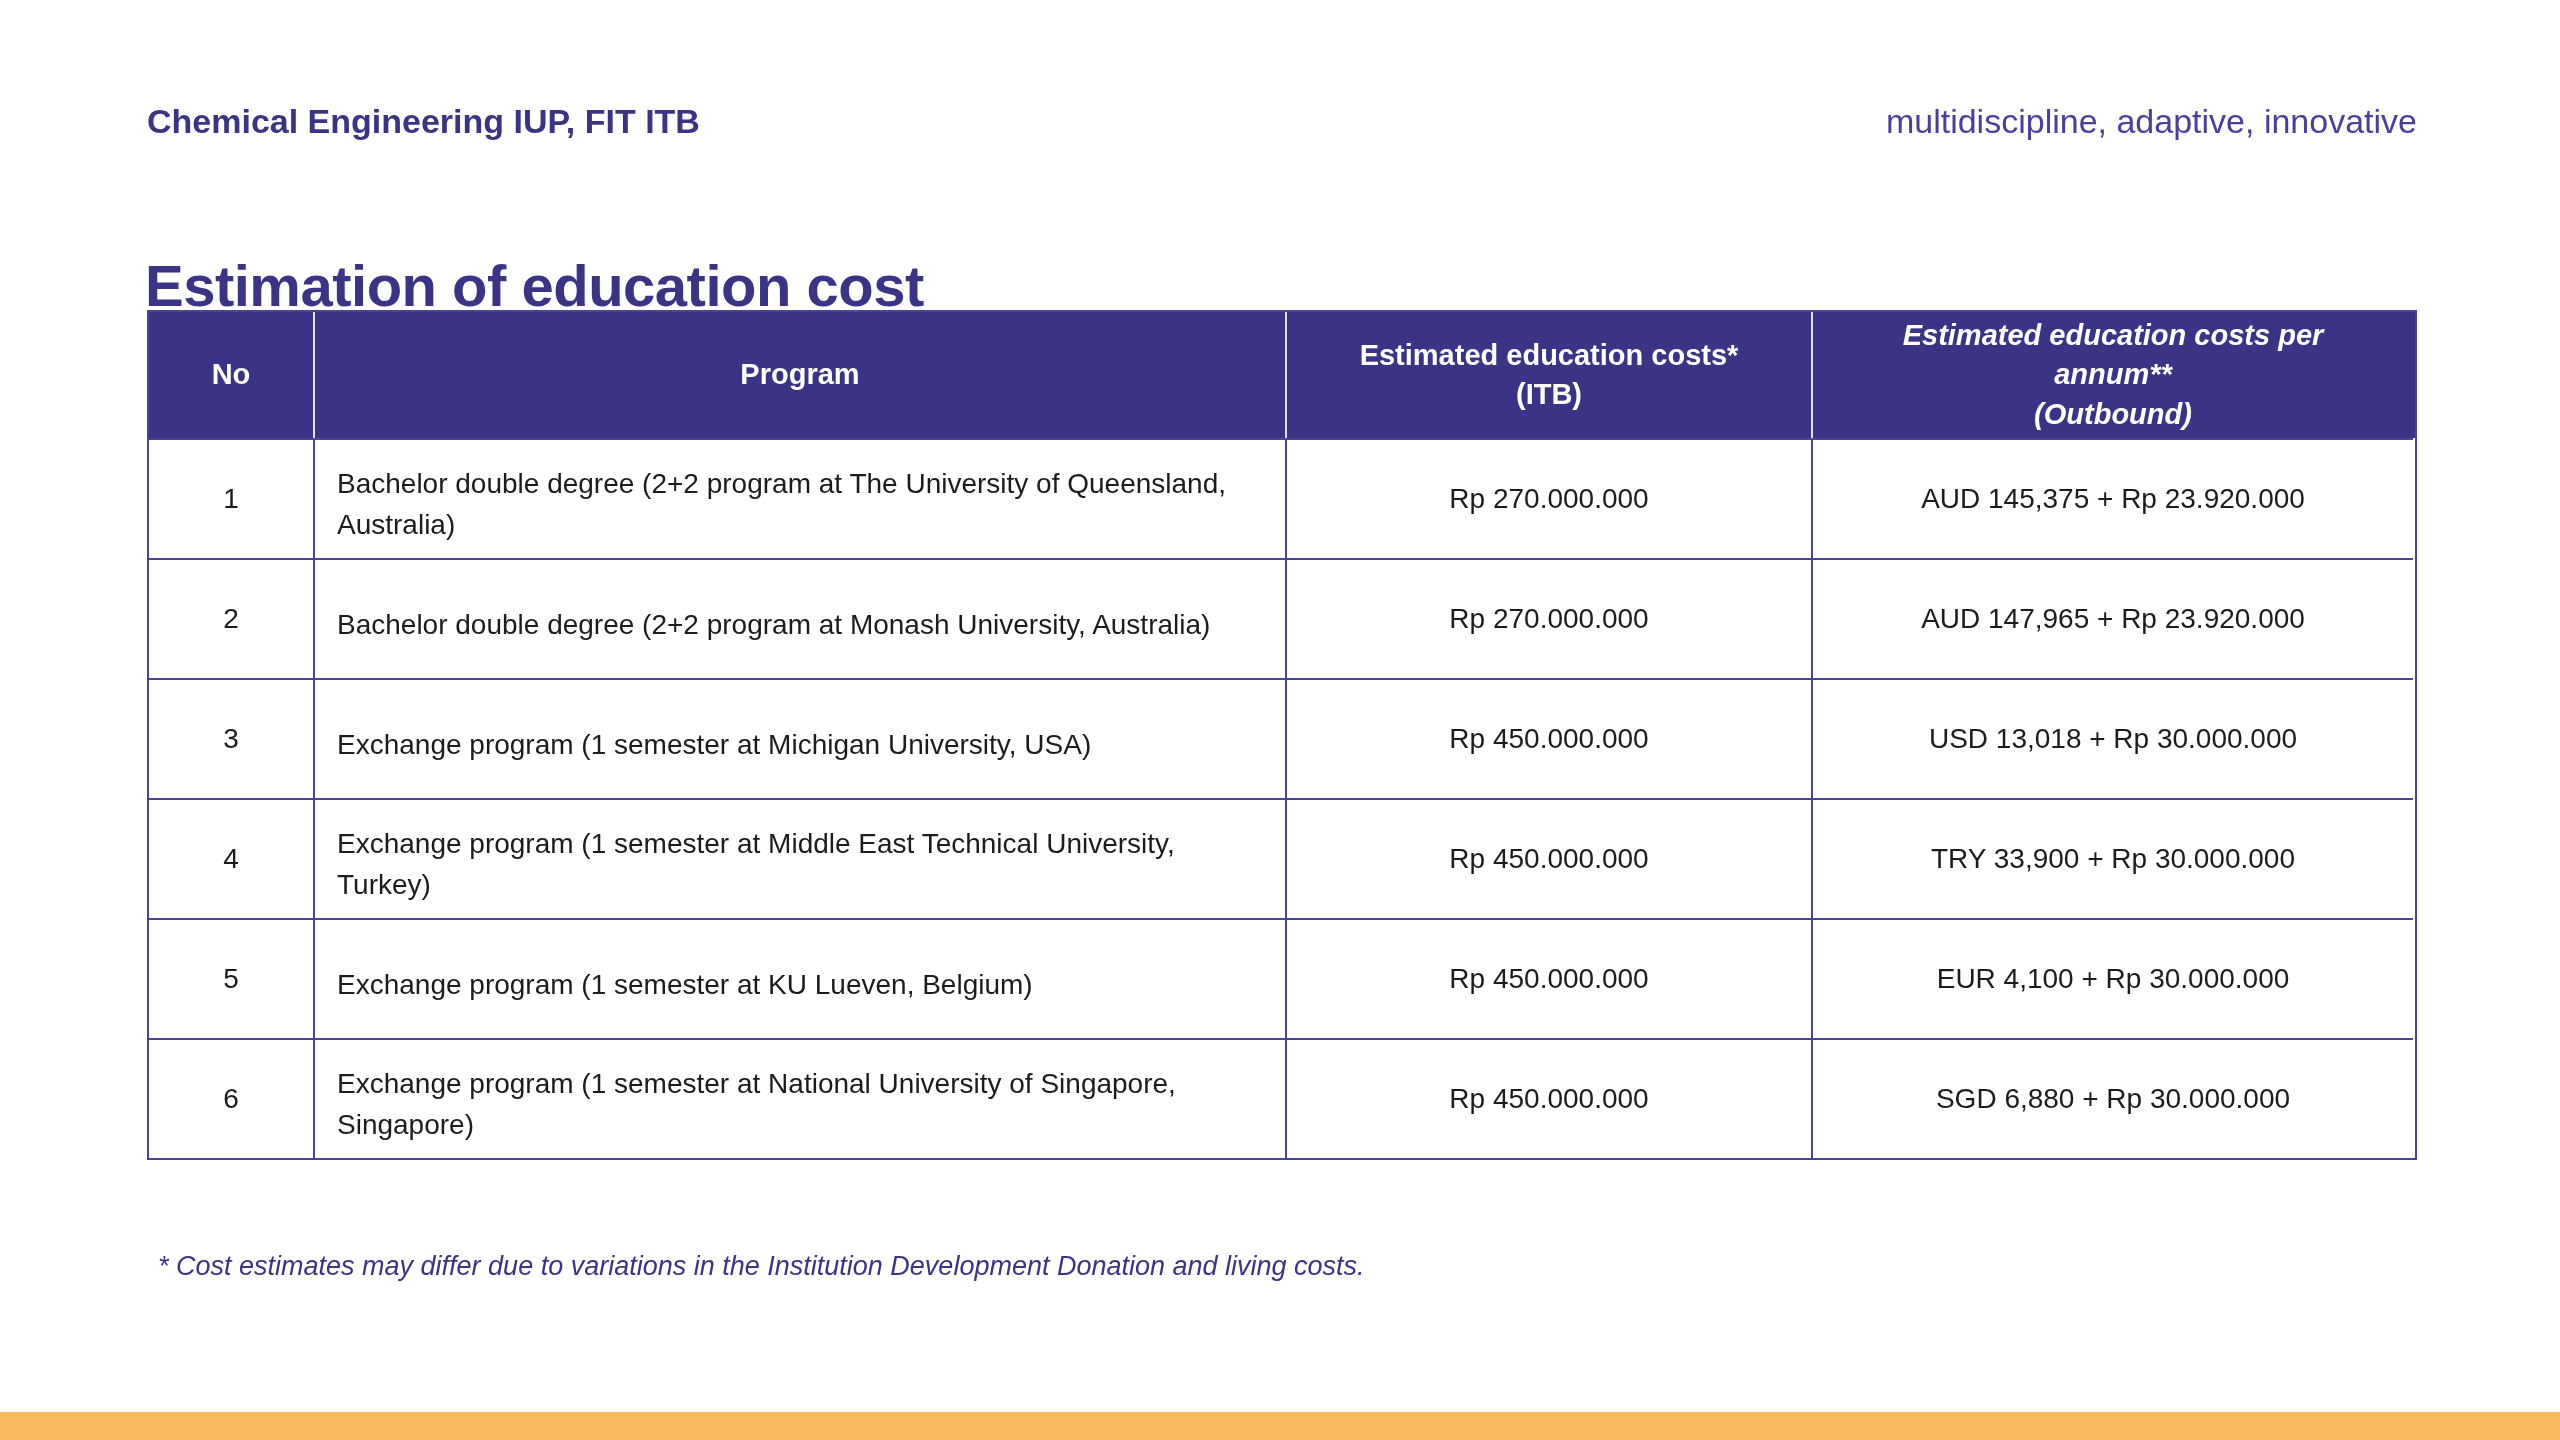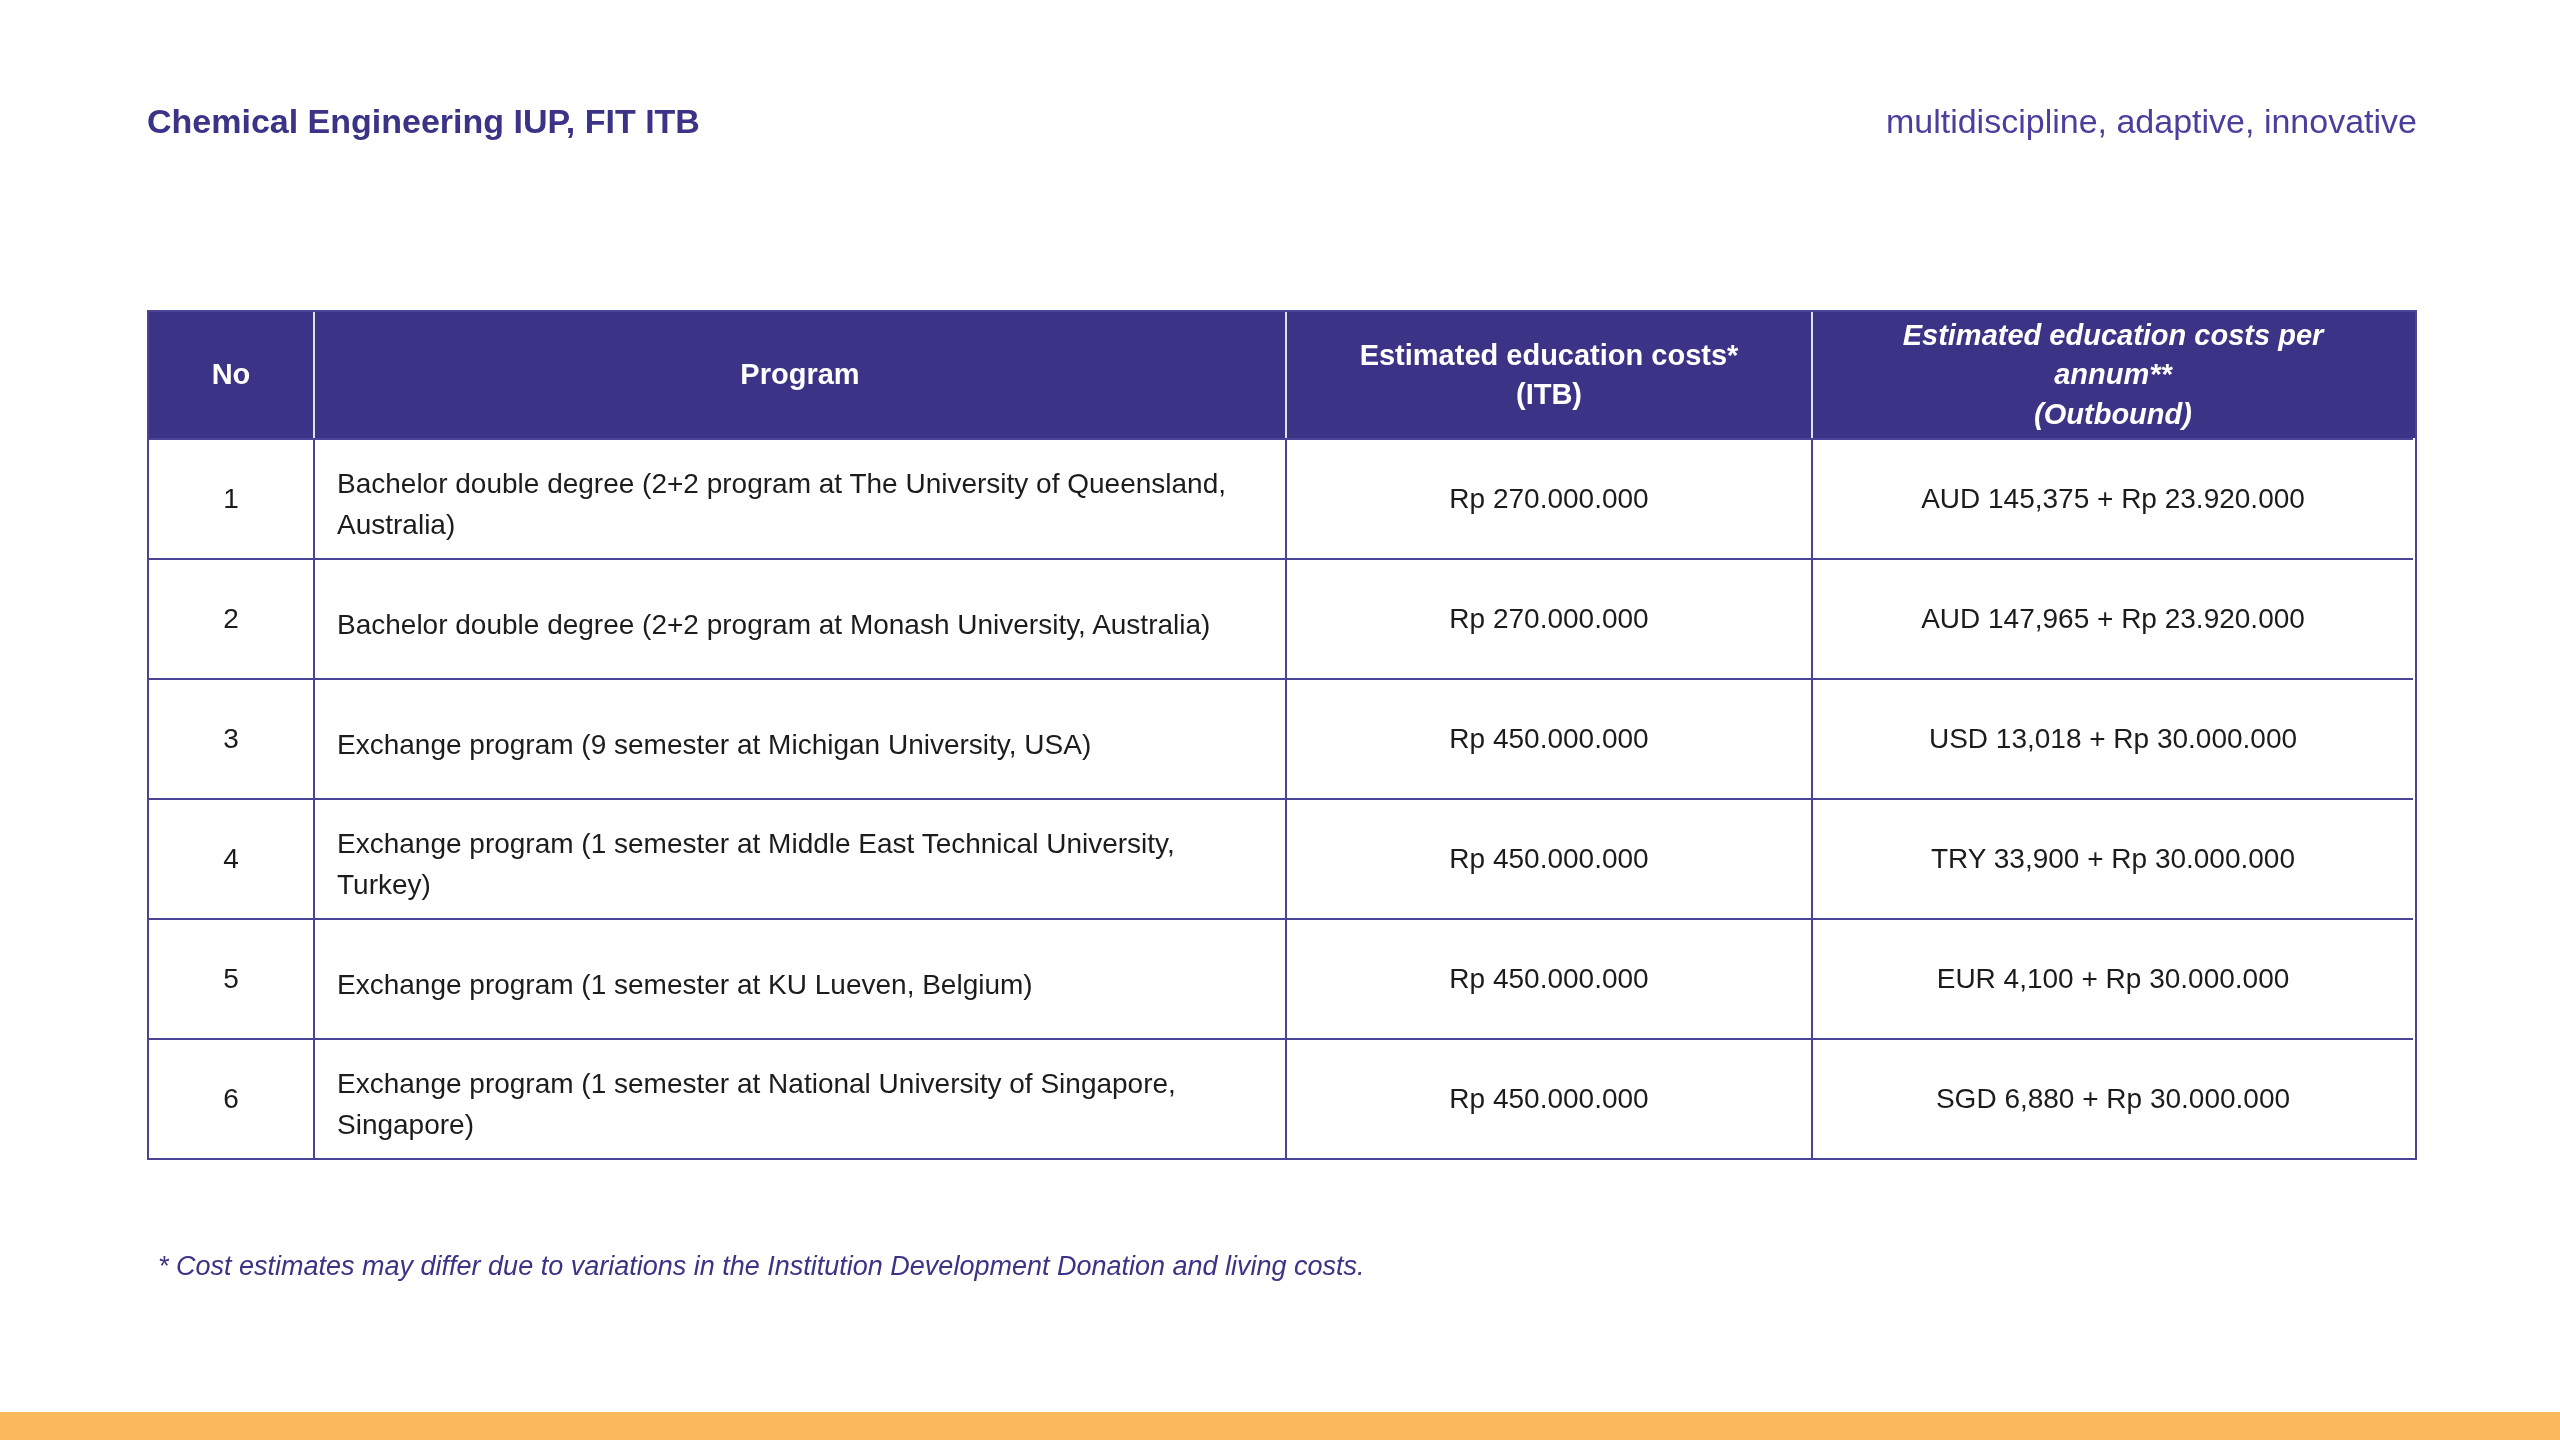--- a/index.html
+++ b/index.html
@@ -91,6 +91,7 @@
   <div class="top-left">Chemical Engineering IUP, FIT ITB</div>
   <div class="top-right">multidiscipline, adaptive, innovative</div>
 
+  <h1 class="page-title">Estimation of education cost</h1>
 
   <div class="cost-table">
     <div class="t-row t-head">

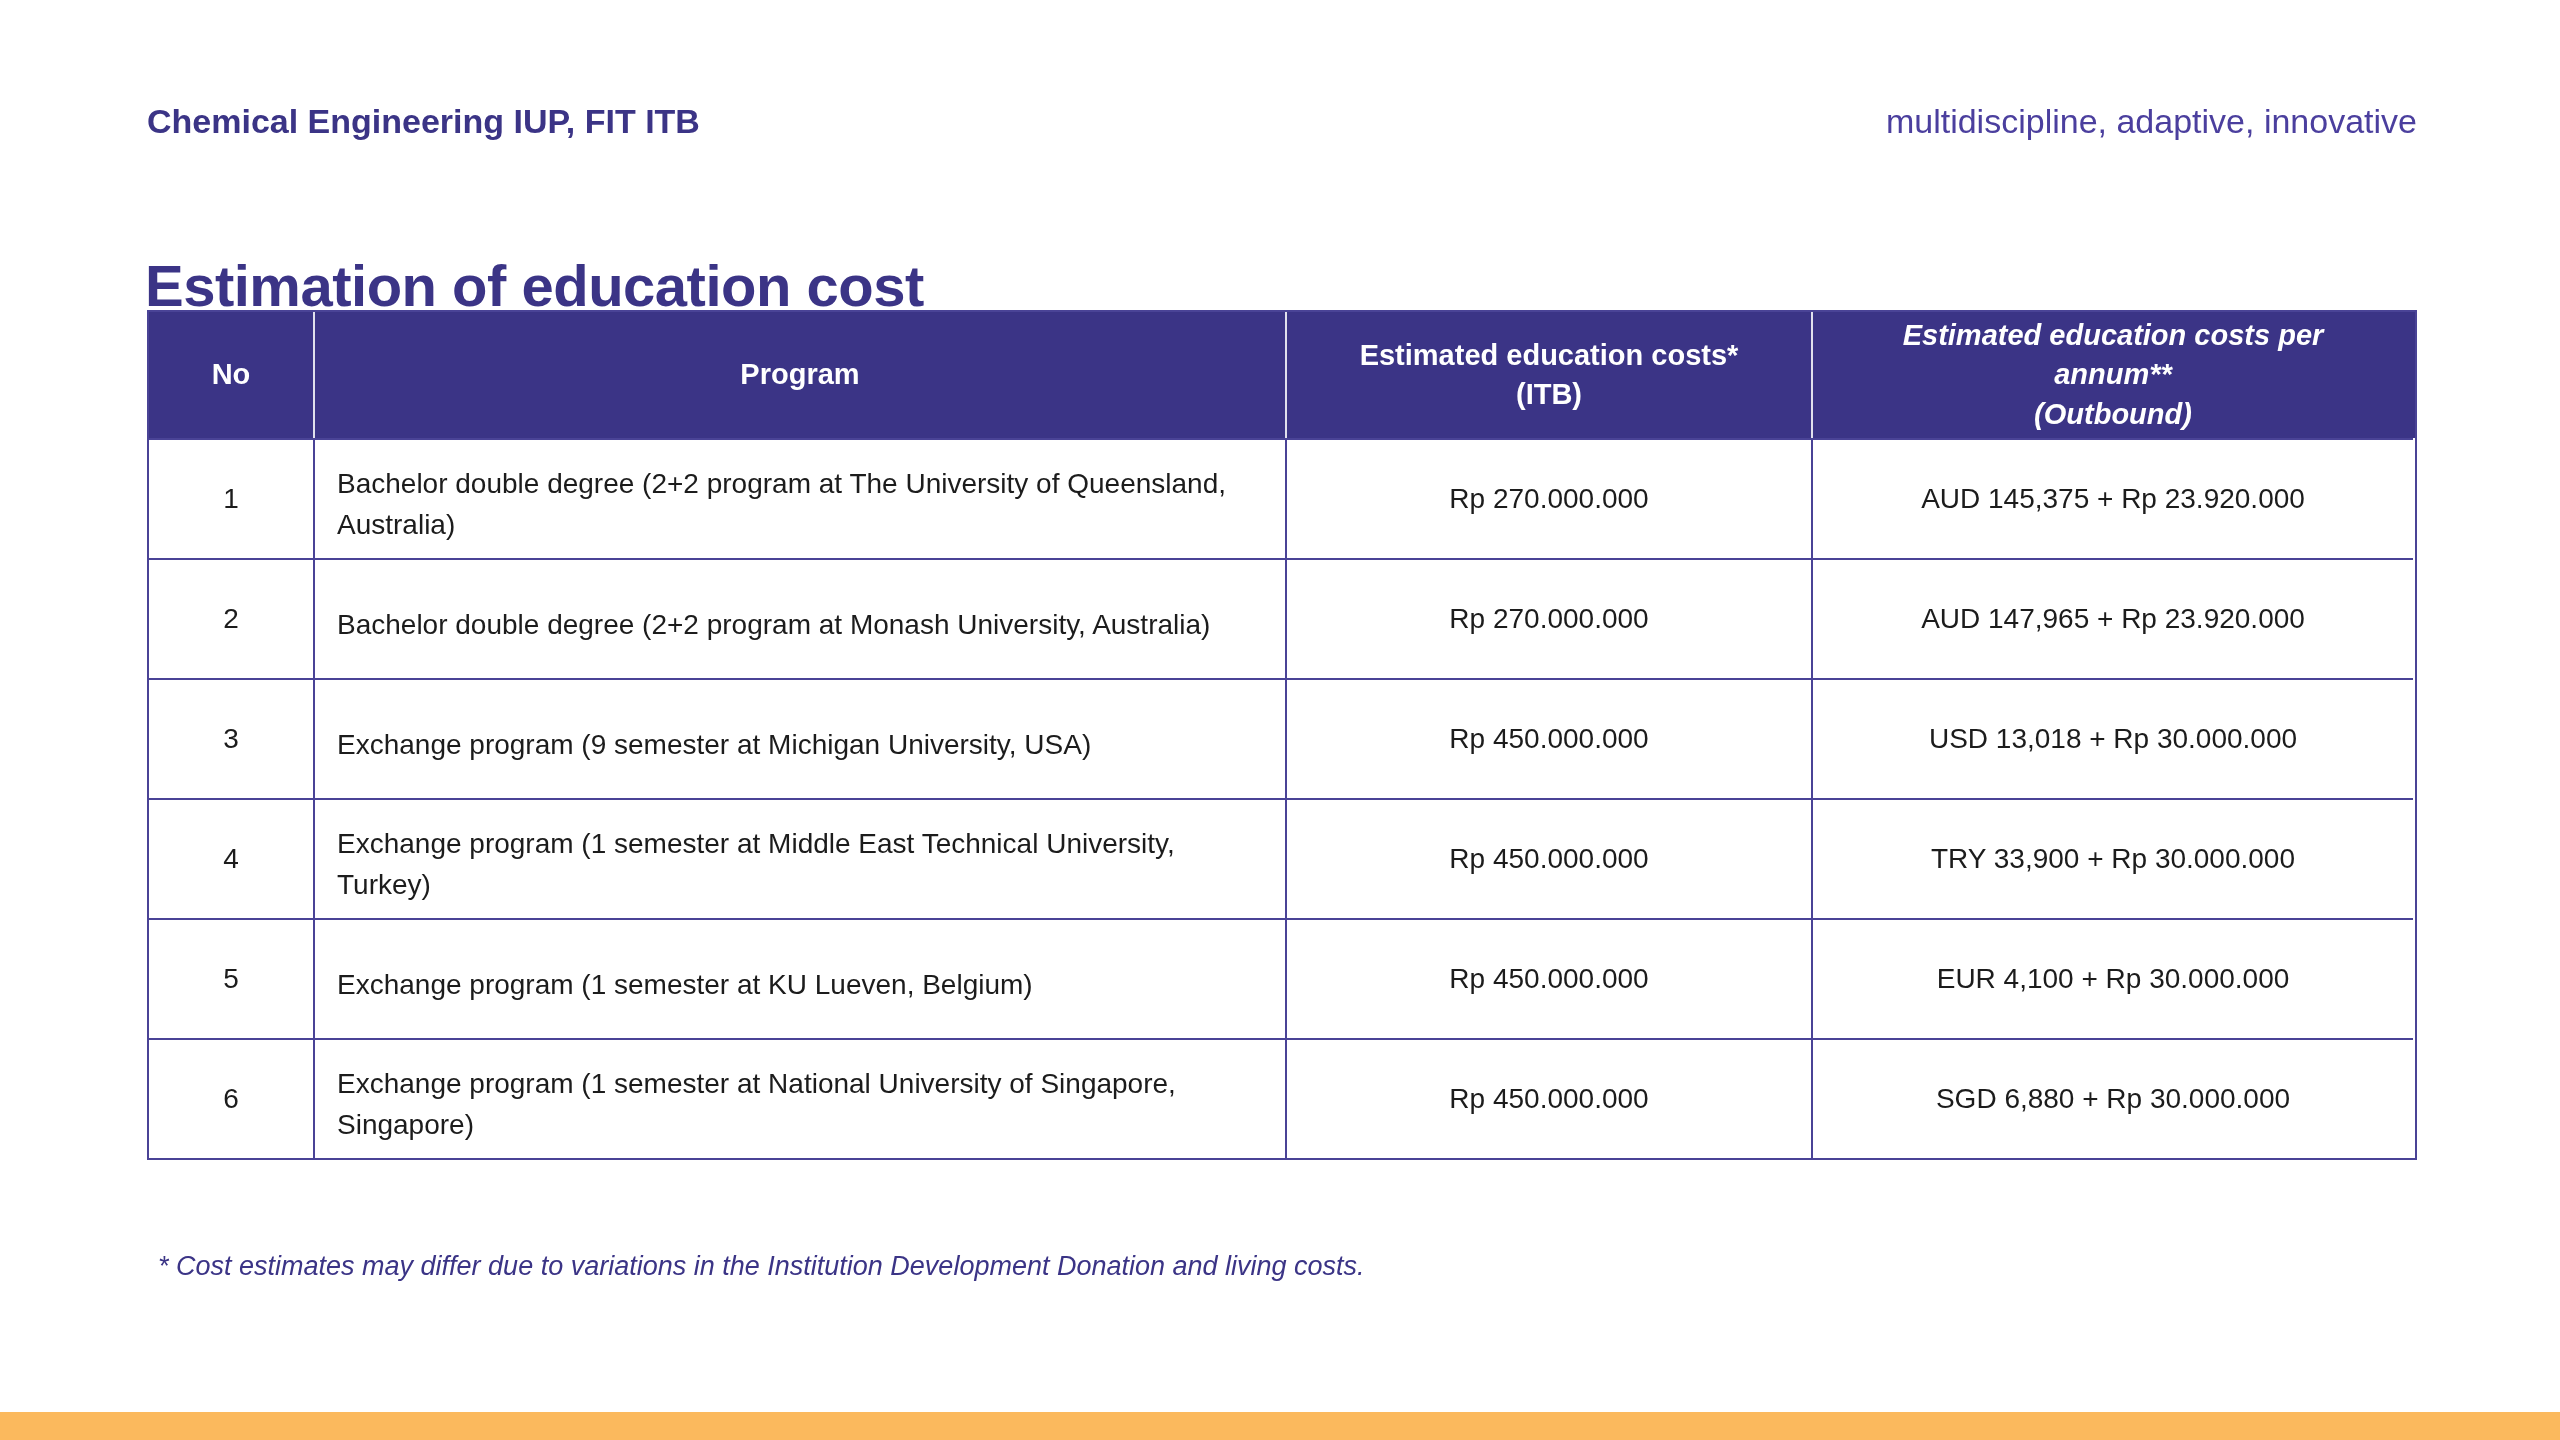--- a/index.html
+++ b/index.html
@@ -119,7 +119,7 @@
       </div>
       <div class="t-row">
         <div class="t-cell">3</div>
-        <div class="t-cell program">Exchange program (9 semester at Michigan University, USA)</div>
+        <div class="t-cell program">Exchange program (1 semester at Michigan University, USA)</div>
         <div class="t-cell">Rp 450.000.000</div>
         <div class="t-cell">USD 13,018 + Rp 30.000.000</div>
       </div>

